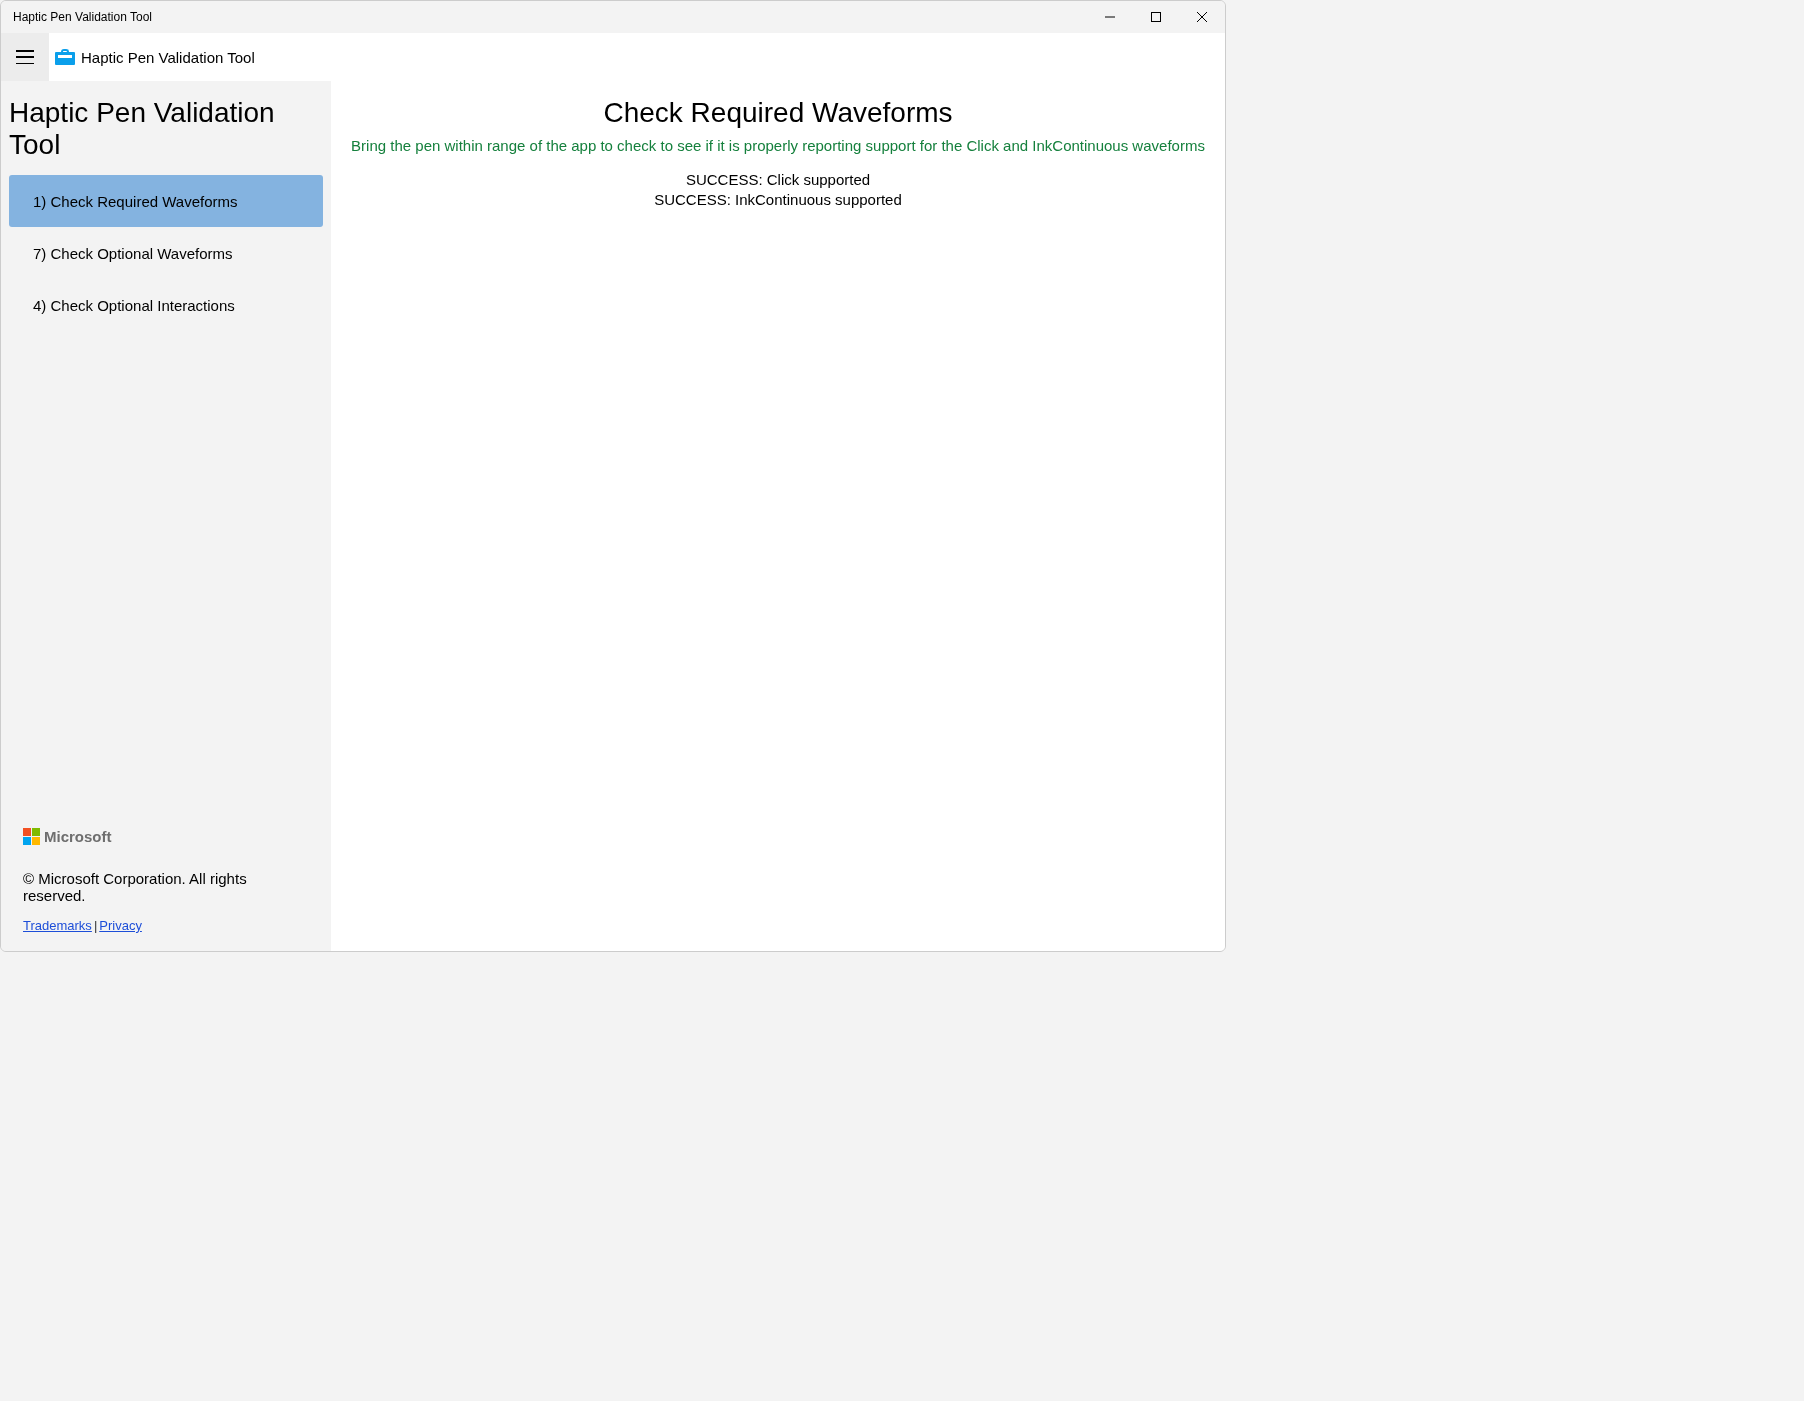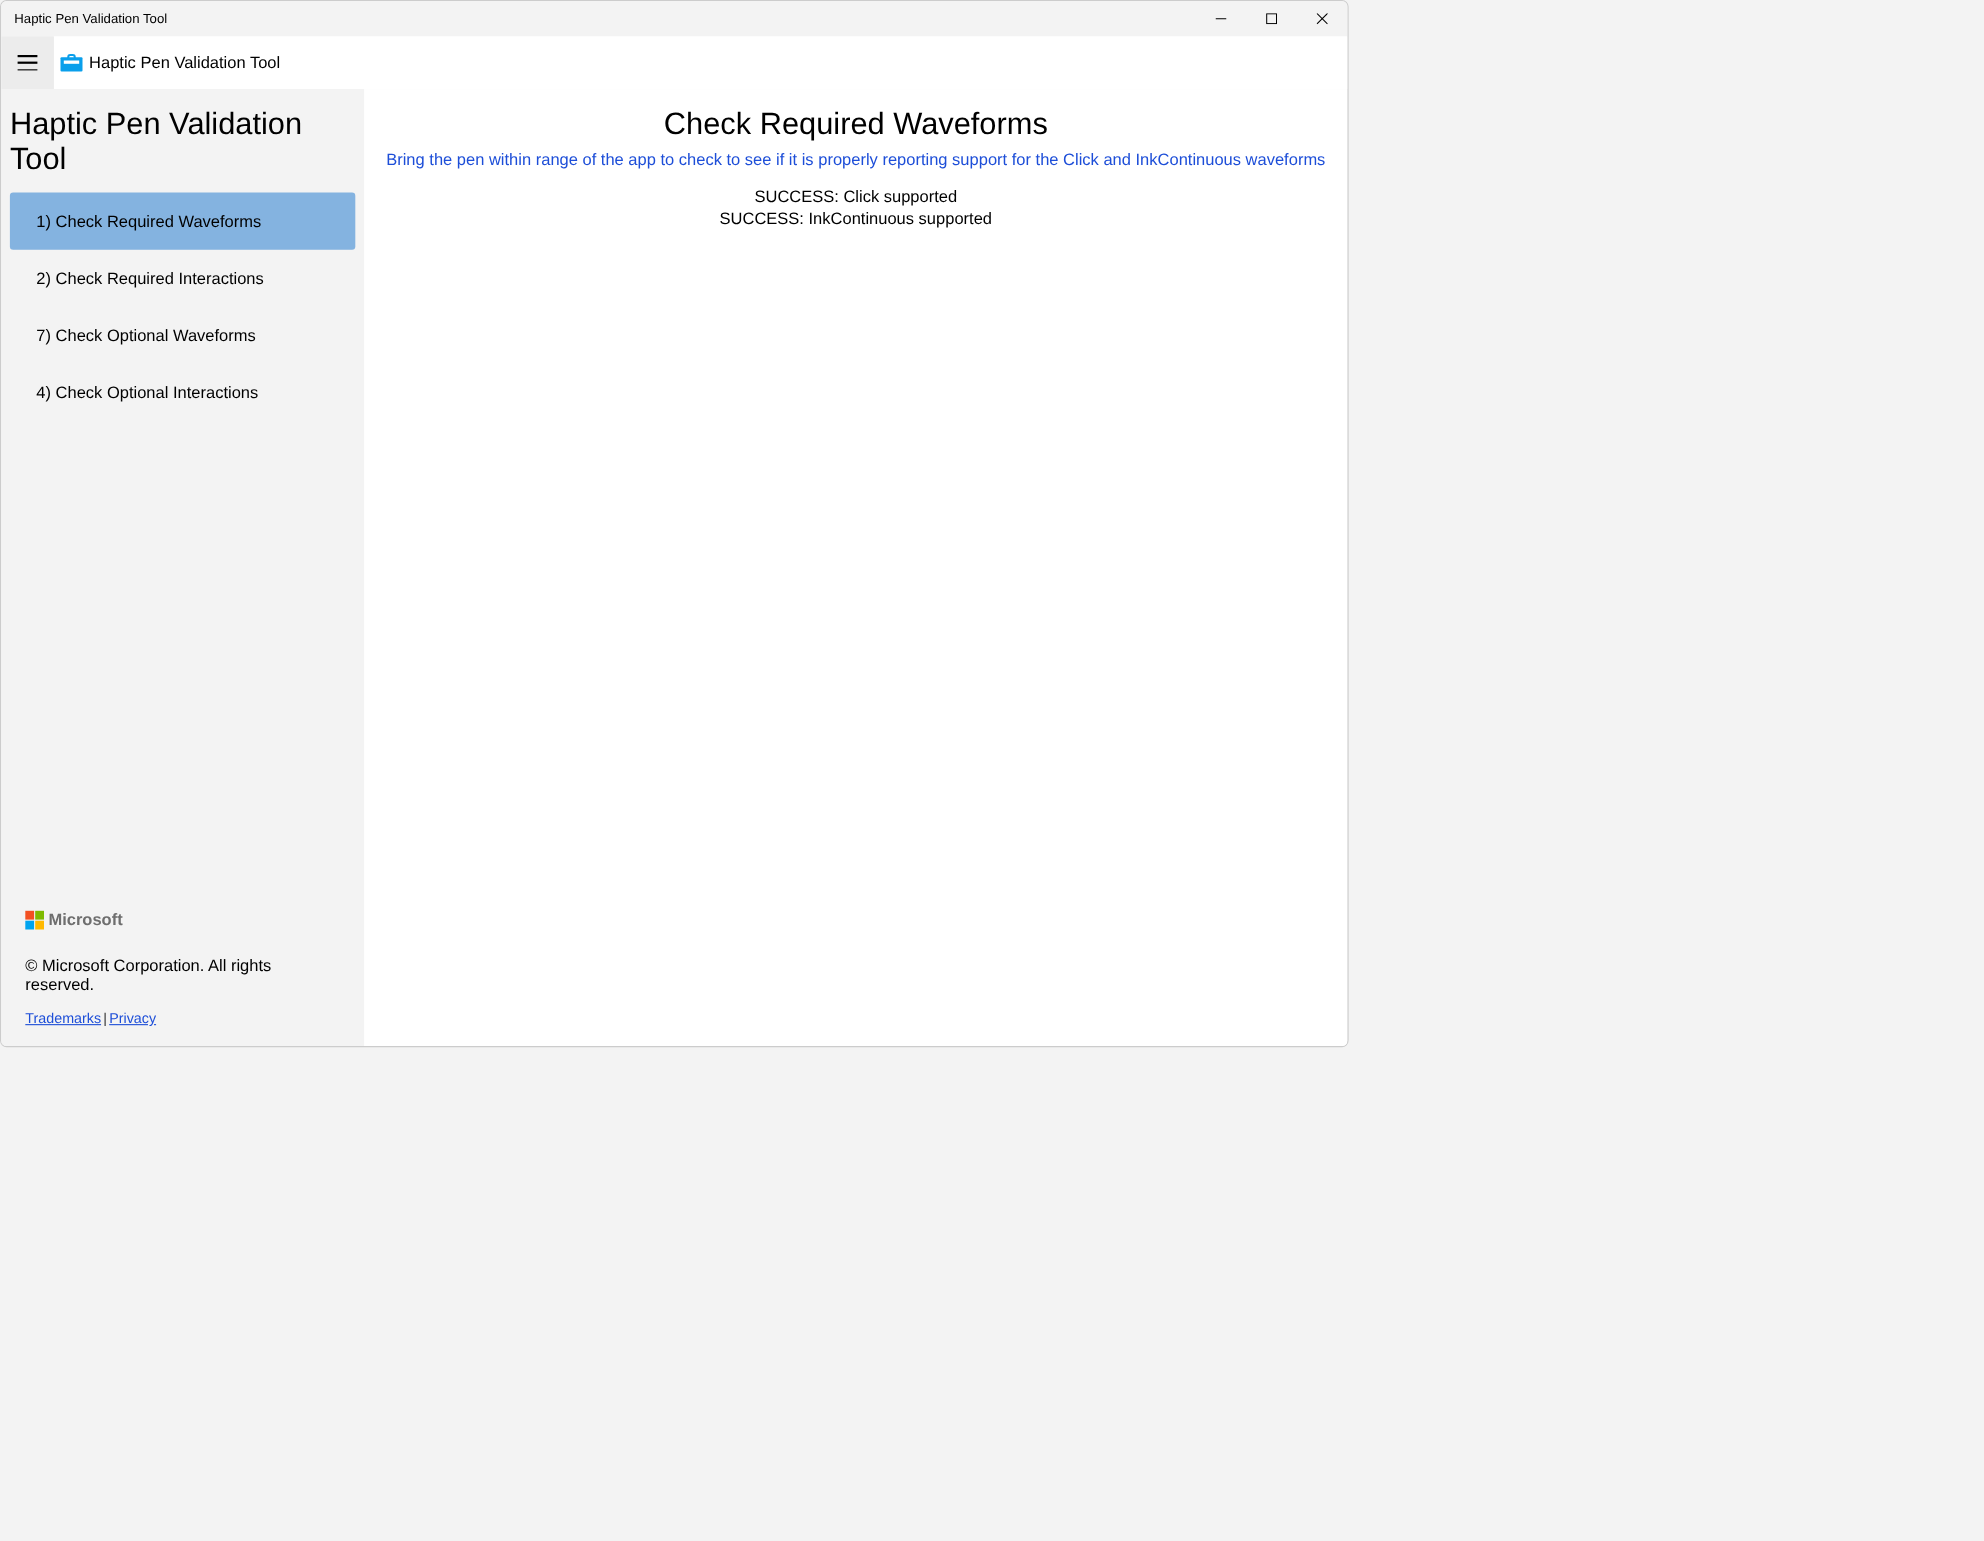--- a/index.html
+++ b/index.html
@@ -205,7 +205,7 @@
     }
     .main-desc {
       font-size: 15px;
-      color: #1d4ed8;
+      color: #15803d;
       margin-bottom: 16px;
     }
     .result-line {

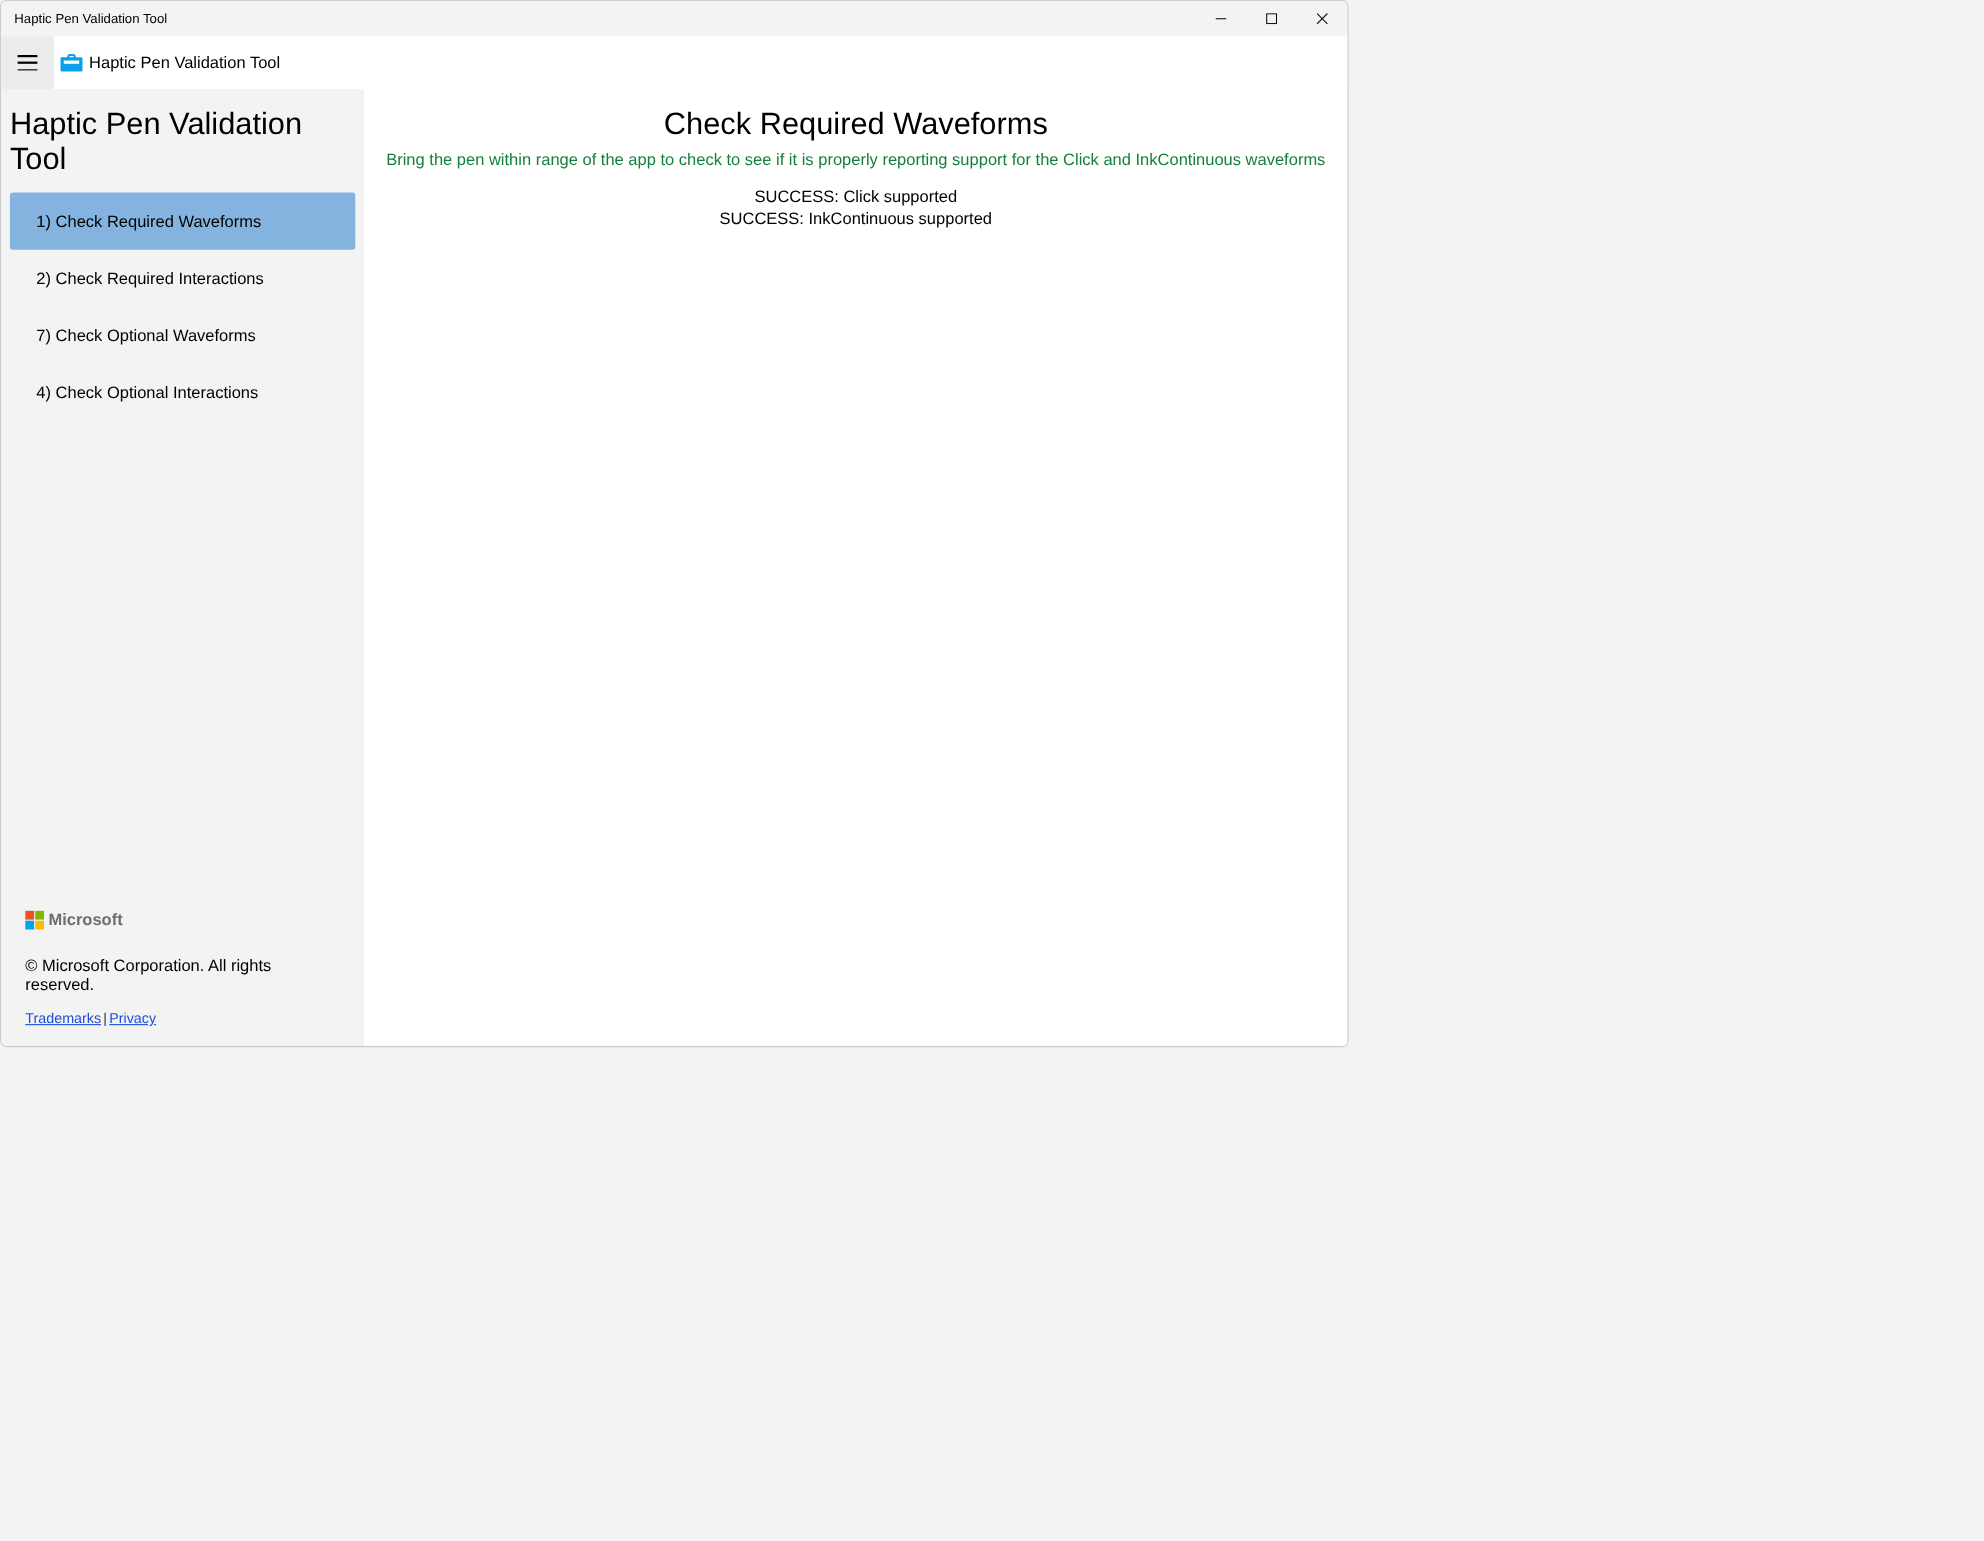--- a/index.html
+++ b/index.html
@@ -263,9 +263,6 @@
         <span>1) Check Required Waveforms</span>
       </div>
       <div class="sidebar-item">
-        <span>2) Check Required Interactions</span>
-      </div>
-      <div class="sidebar-item">
         <span>7) Check Optional Waveforms</span>
       </div>
       <div class="sidebar-item">

